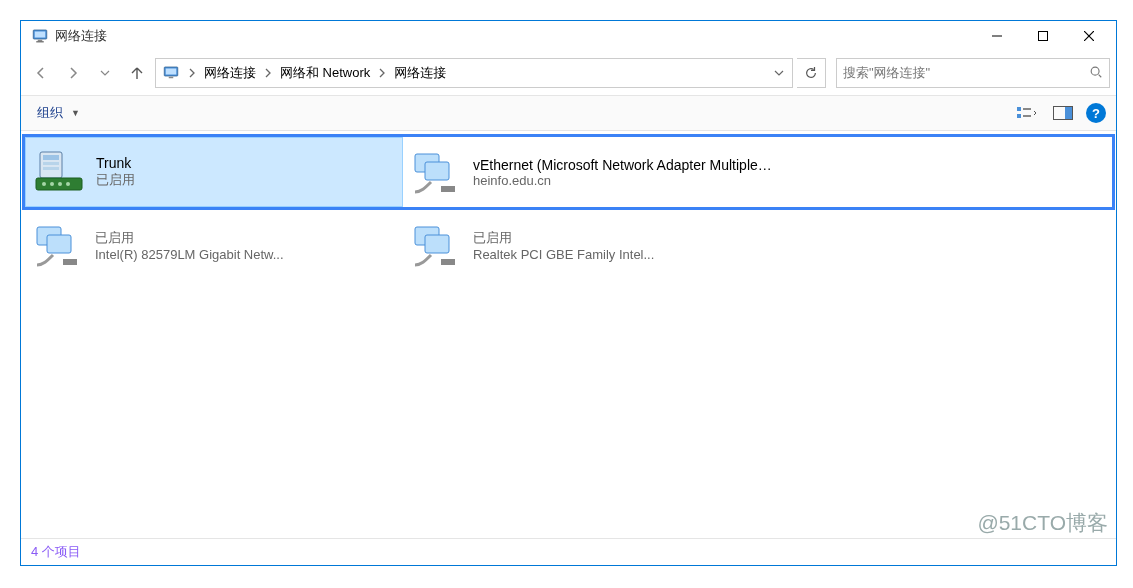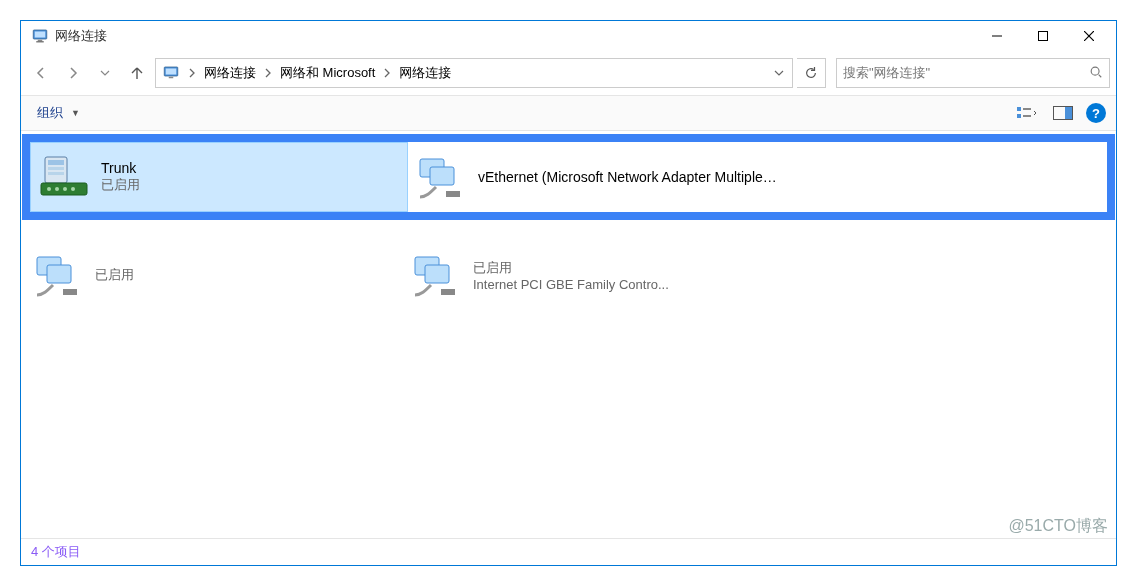--- a/index.html
+++ b/index.html
@@ -124,7 +124,7 @@
             <path d="M2 1 L6 5 L2 9" fill="none" stroke="currentColor" stroke-width="1.3"></path>
           </svg>
         </span>
-      <span class="crumb">网络和 Microsoft</span>
+      <span class="crumb">网络和 Network</span>
       <span class="chev">
           <svg width="8" height="10">
             <path d="M2 1 L6 5 L2 9" fill="none" stroke="currentColor" stroke-width="1.3"></path>

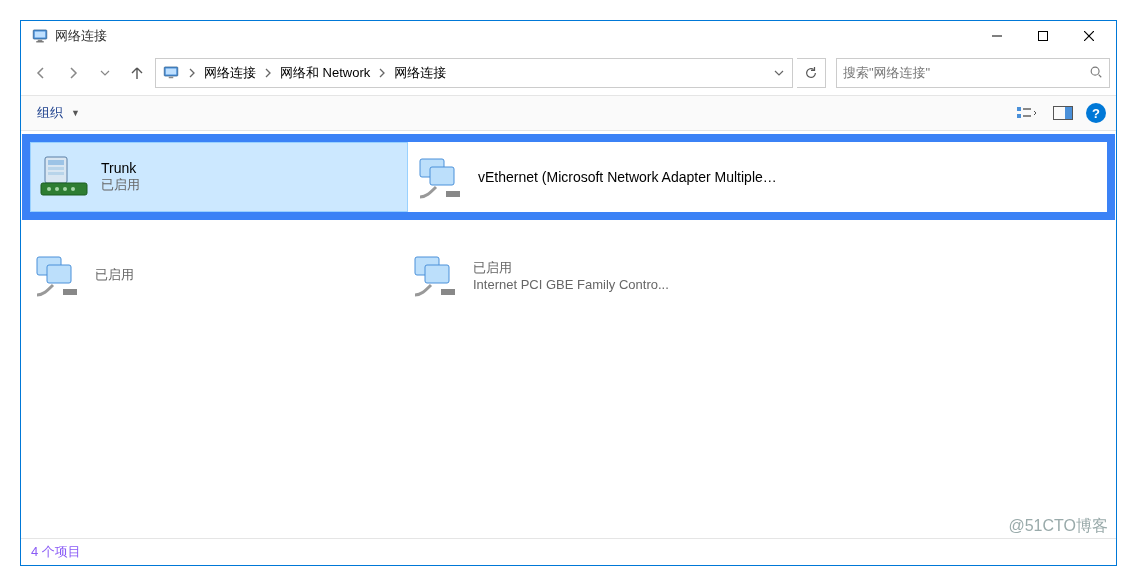--- a/index.html
+++ b/index.html
@@ -36,7 +36,7 @@
   
   .content{flex:1;position:relative;background:#fff;padding:6px 4px;overflow:hidden}
   .row{display:flex}
-  .hlrow{border:8px solid #3b82f6;margin:-3px -3px 20px -3px}
+  .hlrow{border:3px solid #3b82f6;margin:-3px -3px 0 -3px}
   .tile{width:378px;height:70px;display:flex;align-items:center;padding:6px 8px;gap:10px;box-sizing:border-box}
   .tile.sel{background:#cce8ff;border:1px solid #99d1ff}
   .tile .ticon{width:52px;height:48px;flex:0 0 auto;display:flex;align-items:center;justify-content:center}

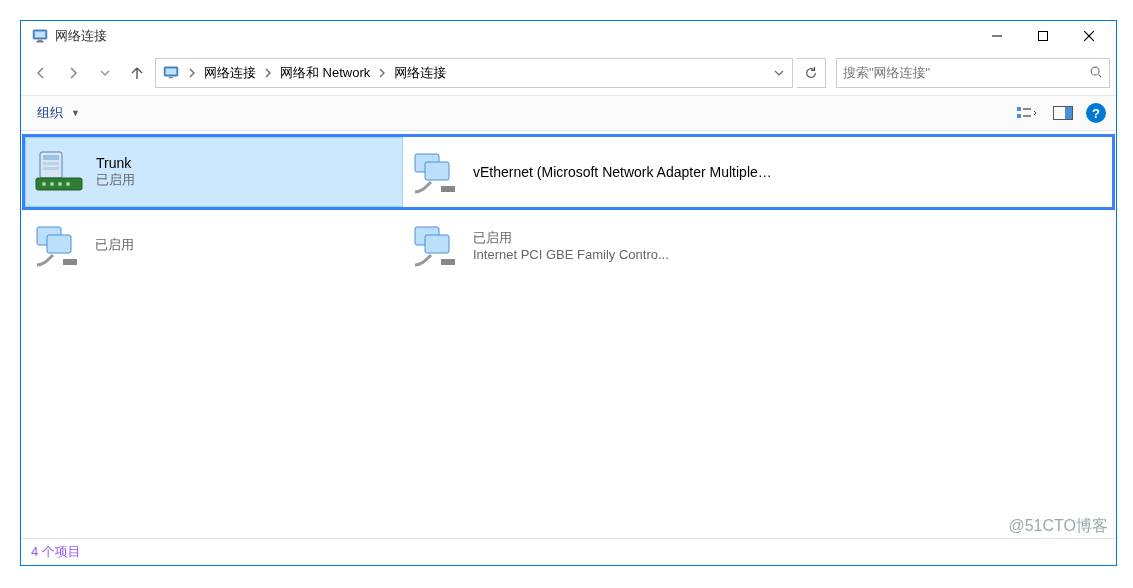--- a/index.html
+++ b/index.html
@@ -210,6 +210,7 @@
         </span>
         <div class="ttext">
           <div class="tname">vEthernet (Microsoft Network Adapter Multiplexor Driver - V...</div>
+          <div class="tstat">heinfo.edu.cn</div>
           <div class="tdesc"></div>
         </div>
       </div>

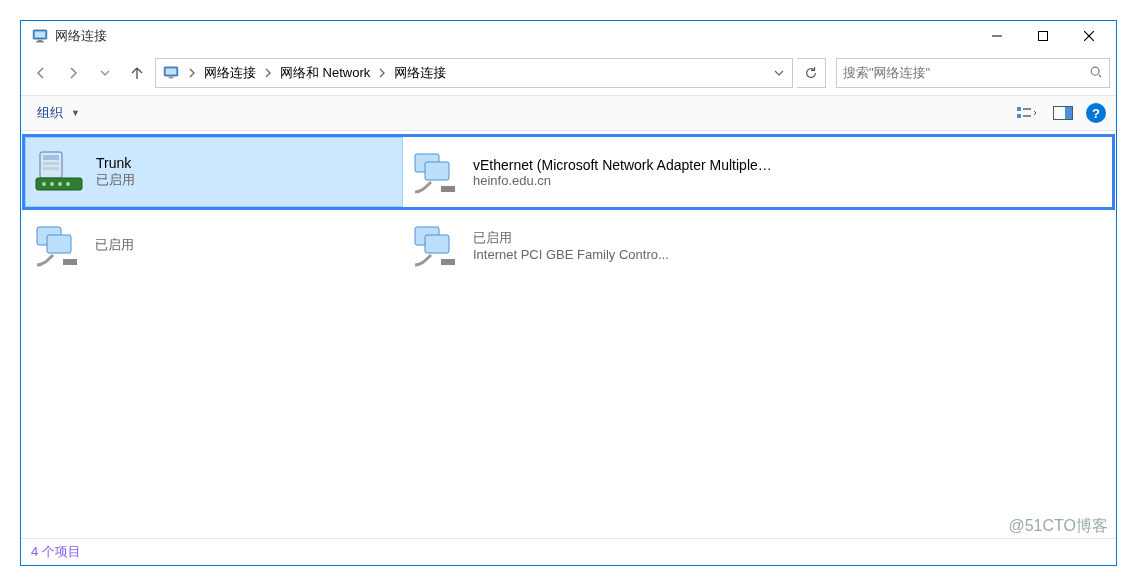--- a/index.html
+++ b/index.html
@@ -227,6 +227,7 @@
         </span>
         <div class="ttext">
           <div class="tstat">已启用</div>
+          <div class="tdesc">Intel(R) 82579LM Gigabit Netw...</div>
         </div>
       </div>
       <div class="tile">

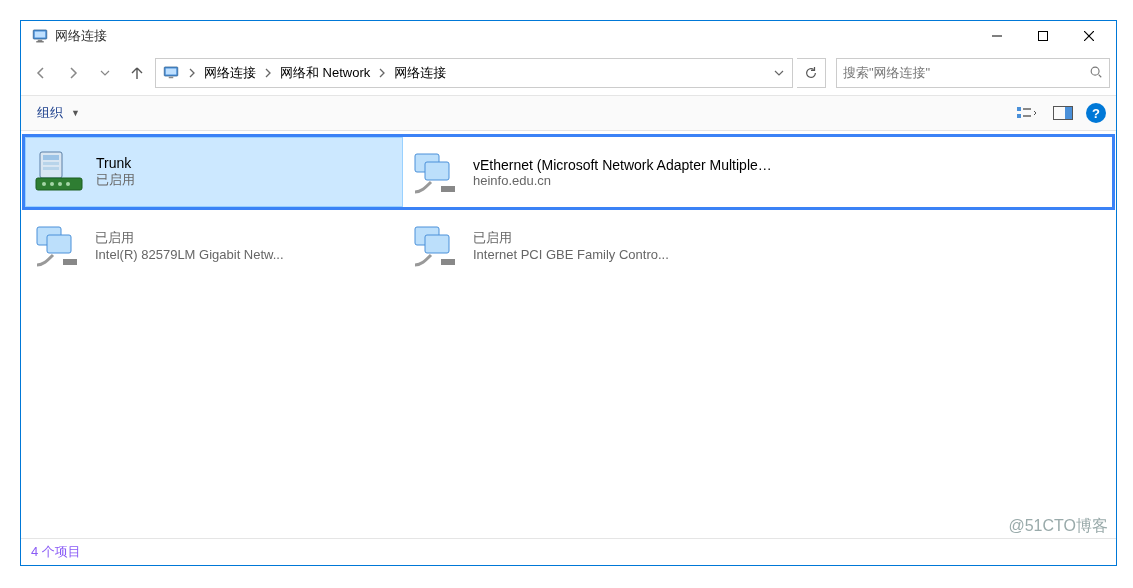--- a/index.html
+++ b/index.html
@@ -241,7 +241,7 @@
         </span>
         <div class="ttext">
           <div class="tstat">已启用</div>
-          <div class="tdesc">Internet PCI GBE Family Contro...</div>
+          <div class="tdesc">Realtek PCI GBE Family Intel...</div>
         </div>
       </div>
     </div>

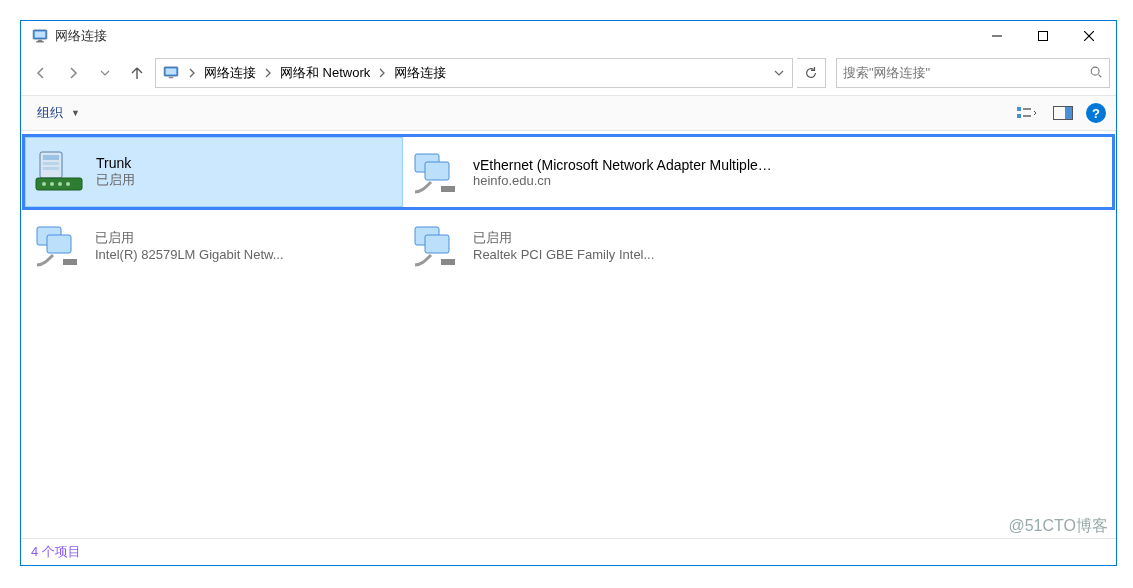--- a/index.html
+++ b/index.html
@@ -47,7 +47,7 @@
   
   .status{height:26px;border-top:1px solid #e5e5e5;display:flex;align-items:center;padding:0 10px;font-size:13px;color:#8b5cf6}
   
-  .watermark{position:absolute;right:8px;bottom:28px;color:#9aa;font-size:16px;pointer-events:none}
+  .watermark{position:absolute;right:8px;bottom:28px;color:#9aa;font-size:21px;pointer-events:none}
 </style>
 </head>
 <body>

